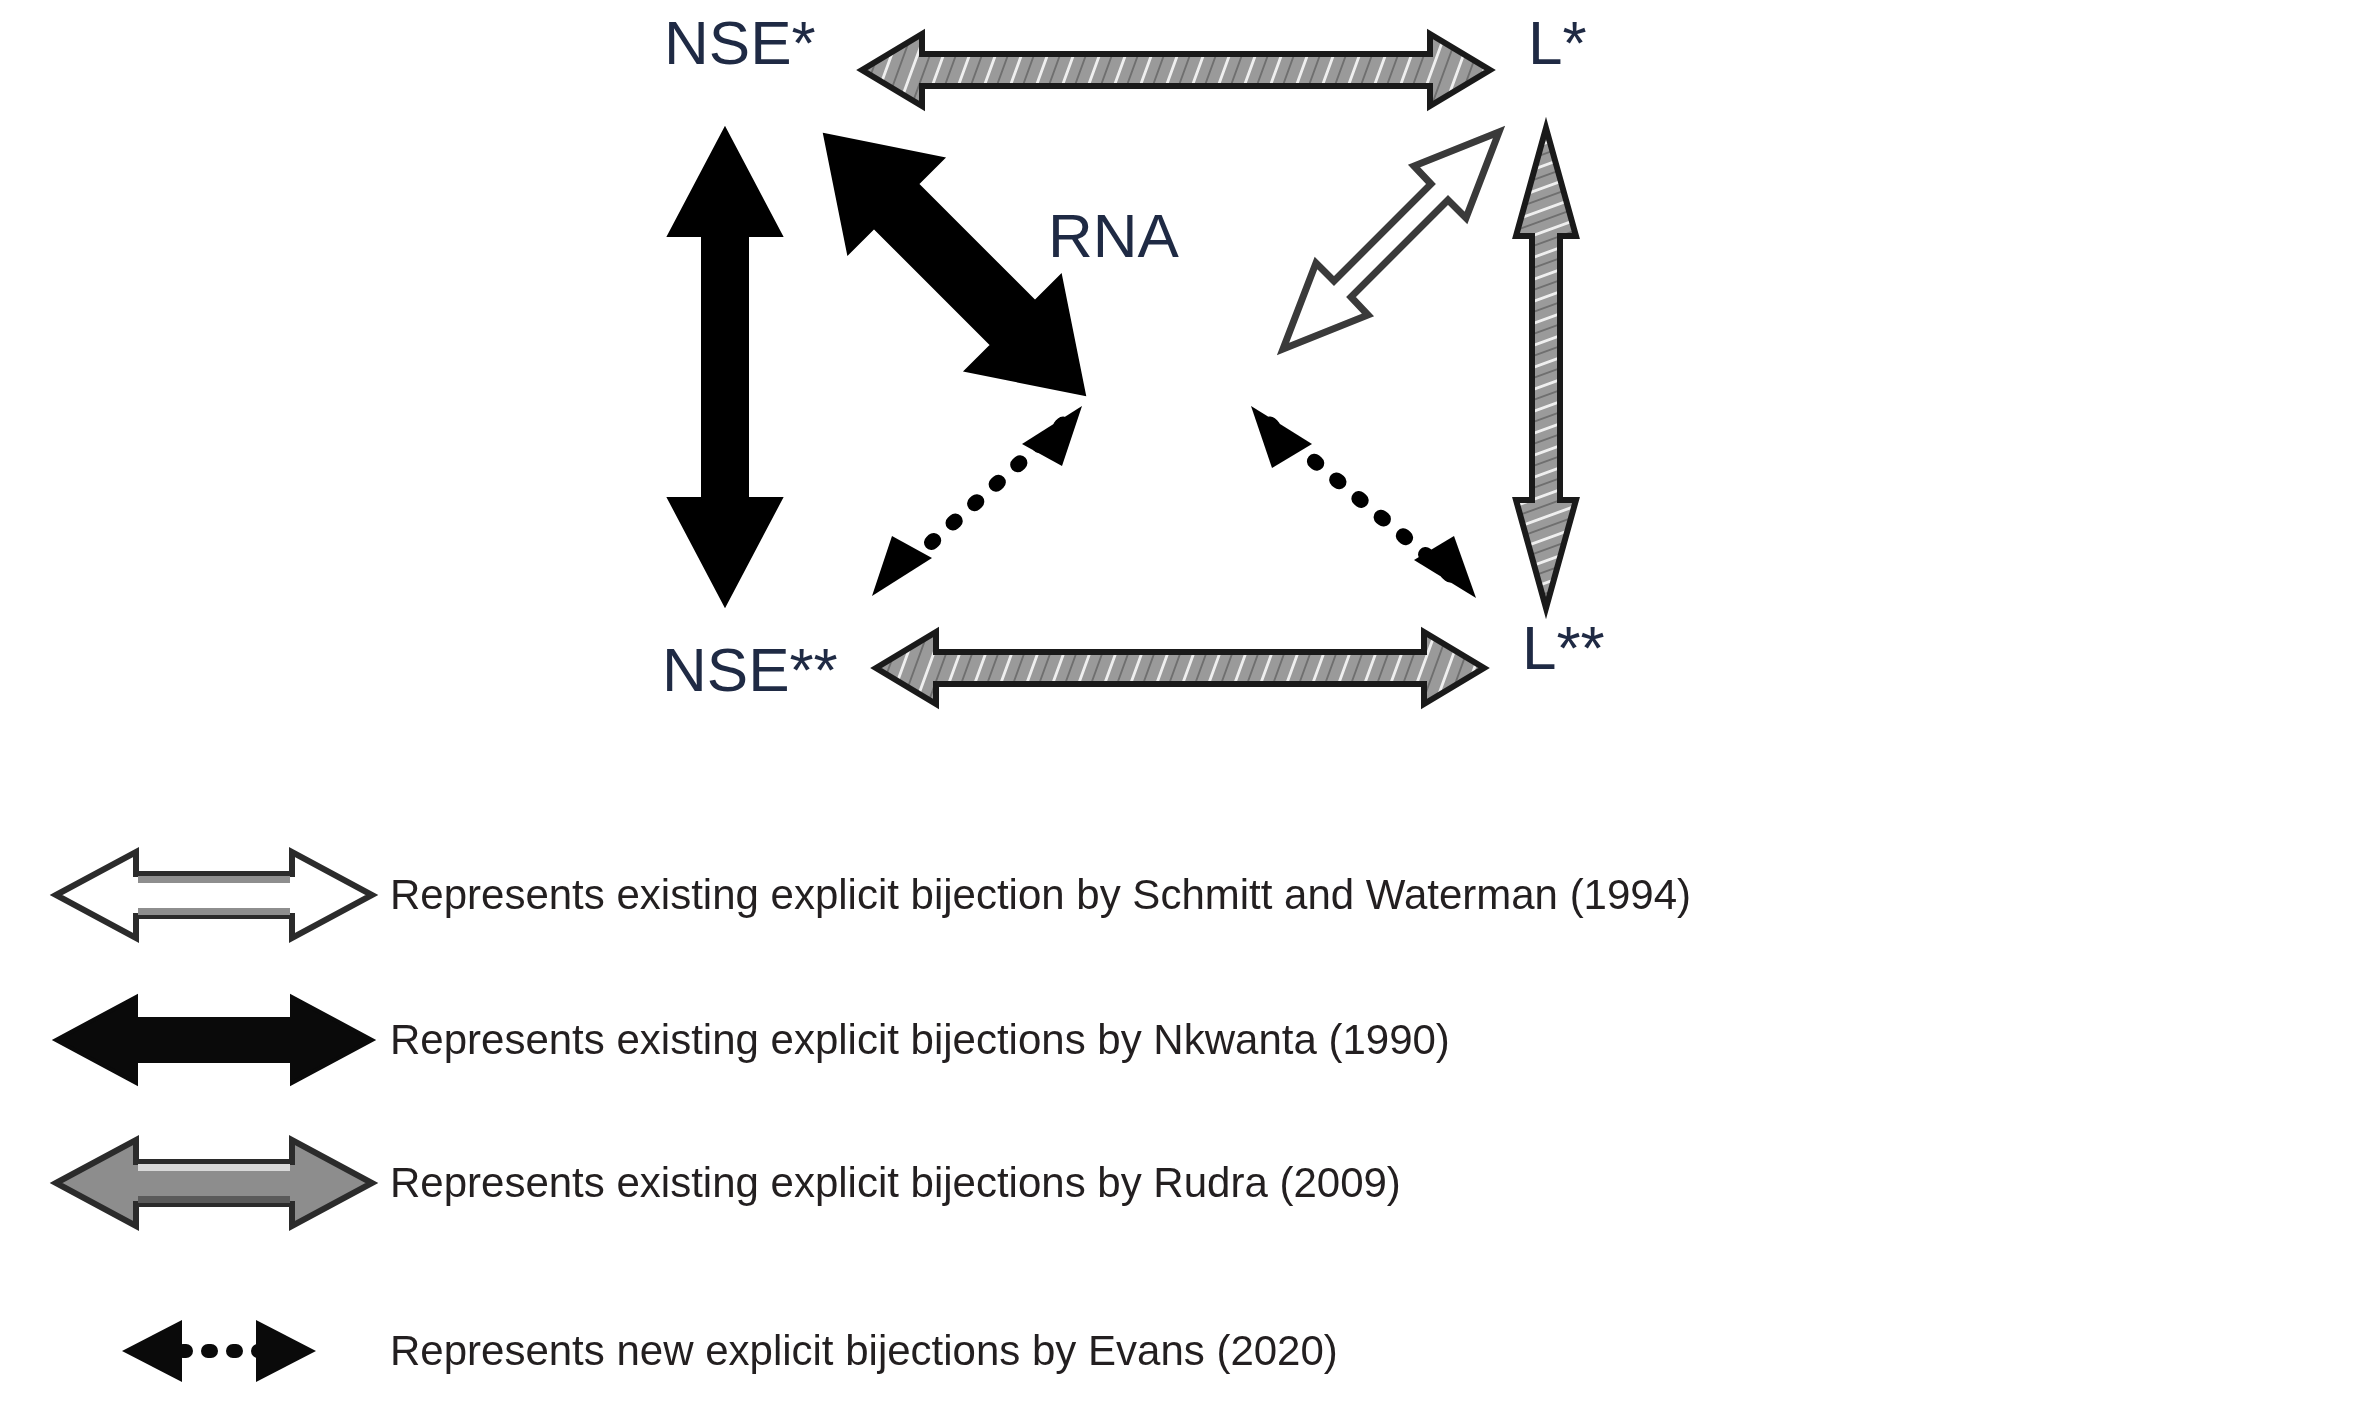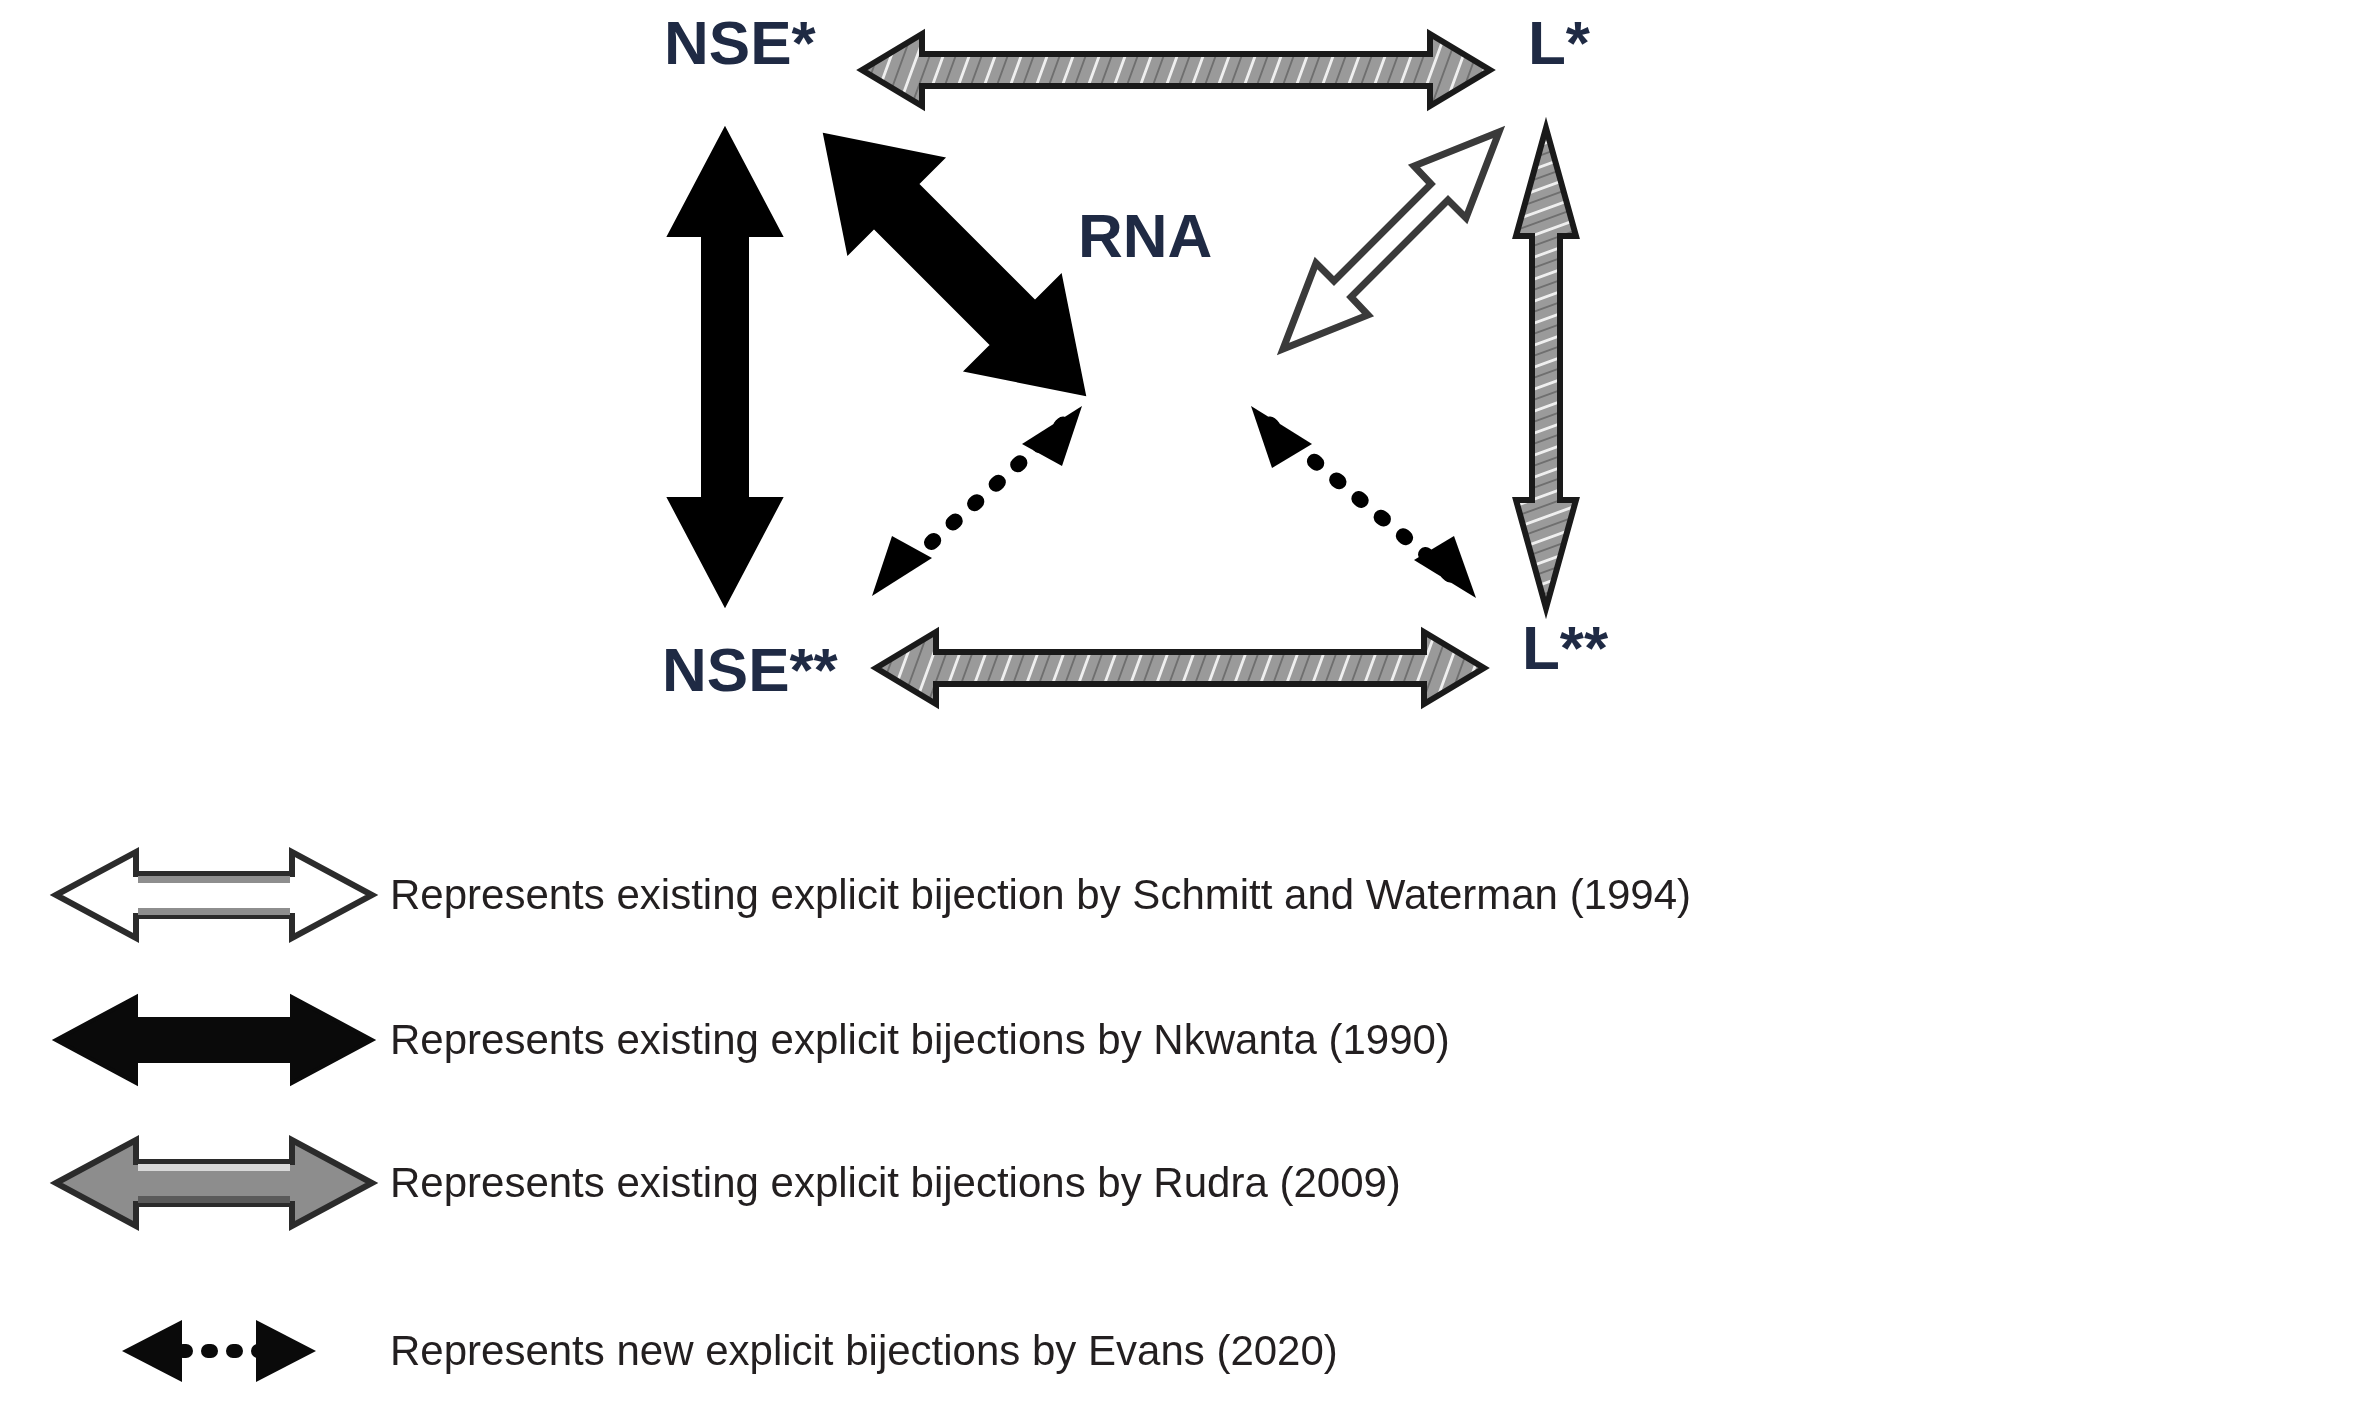--- a/index.html
+++ b/index.html
@@ -41,7 +41,7 @@
     line-height: 62px;
     letter-spacing: 0px;
     white-space: nowrap;
-    font-weight: 700;
+    font-weight: 400;
   }
   #node-nse-star  { left: 664px;  top: 12px; }
   #node-l-star    { left: 1528px; top: 12px; }

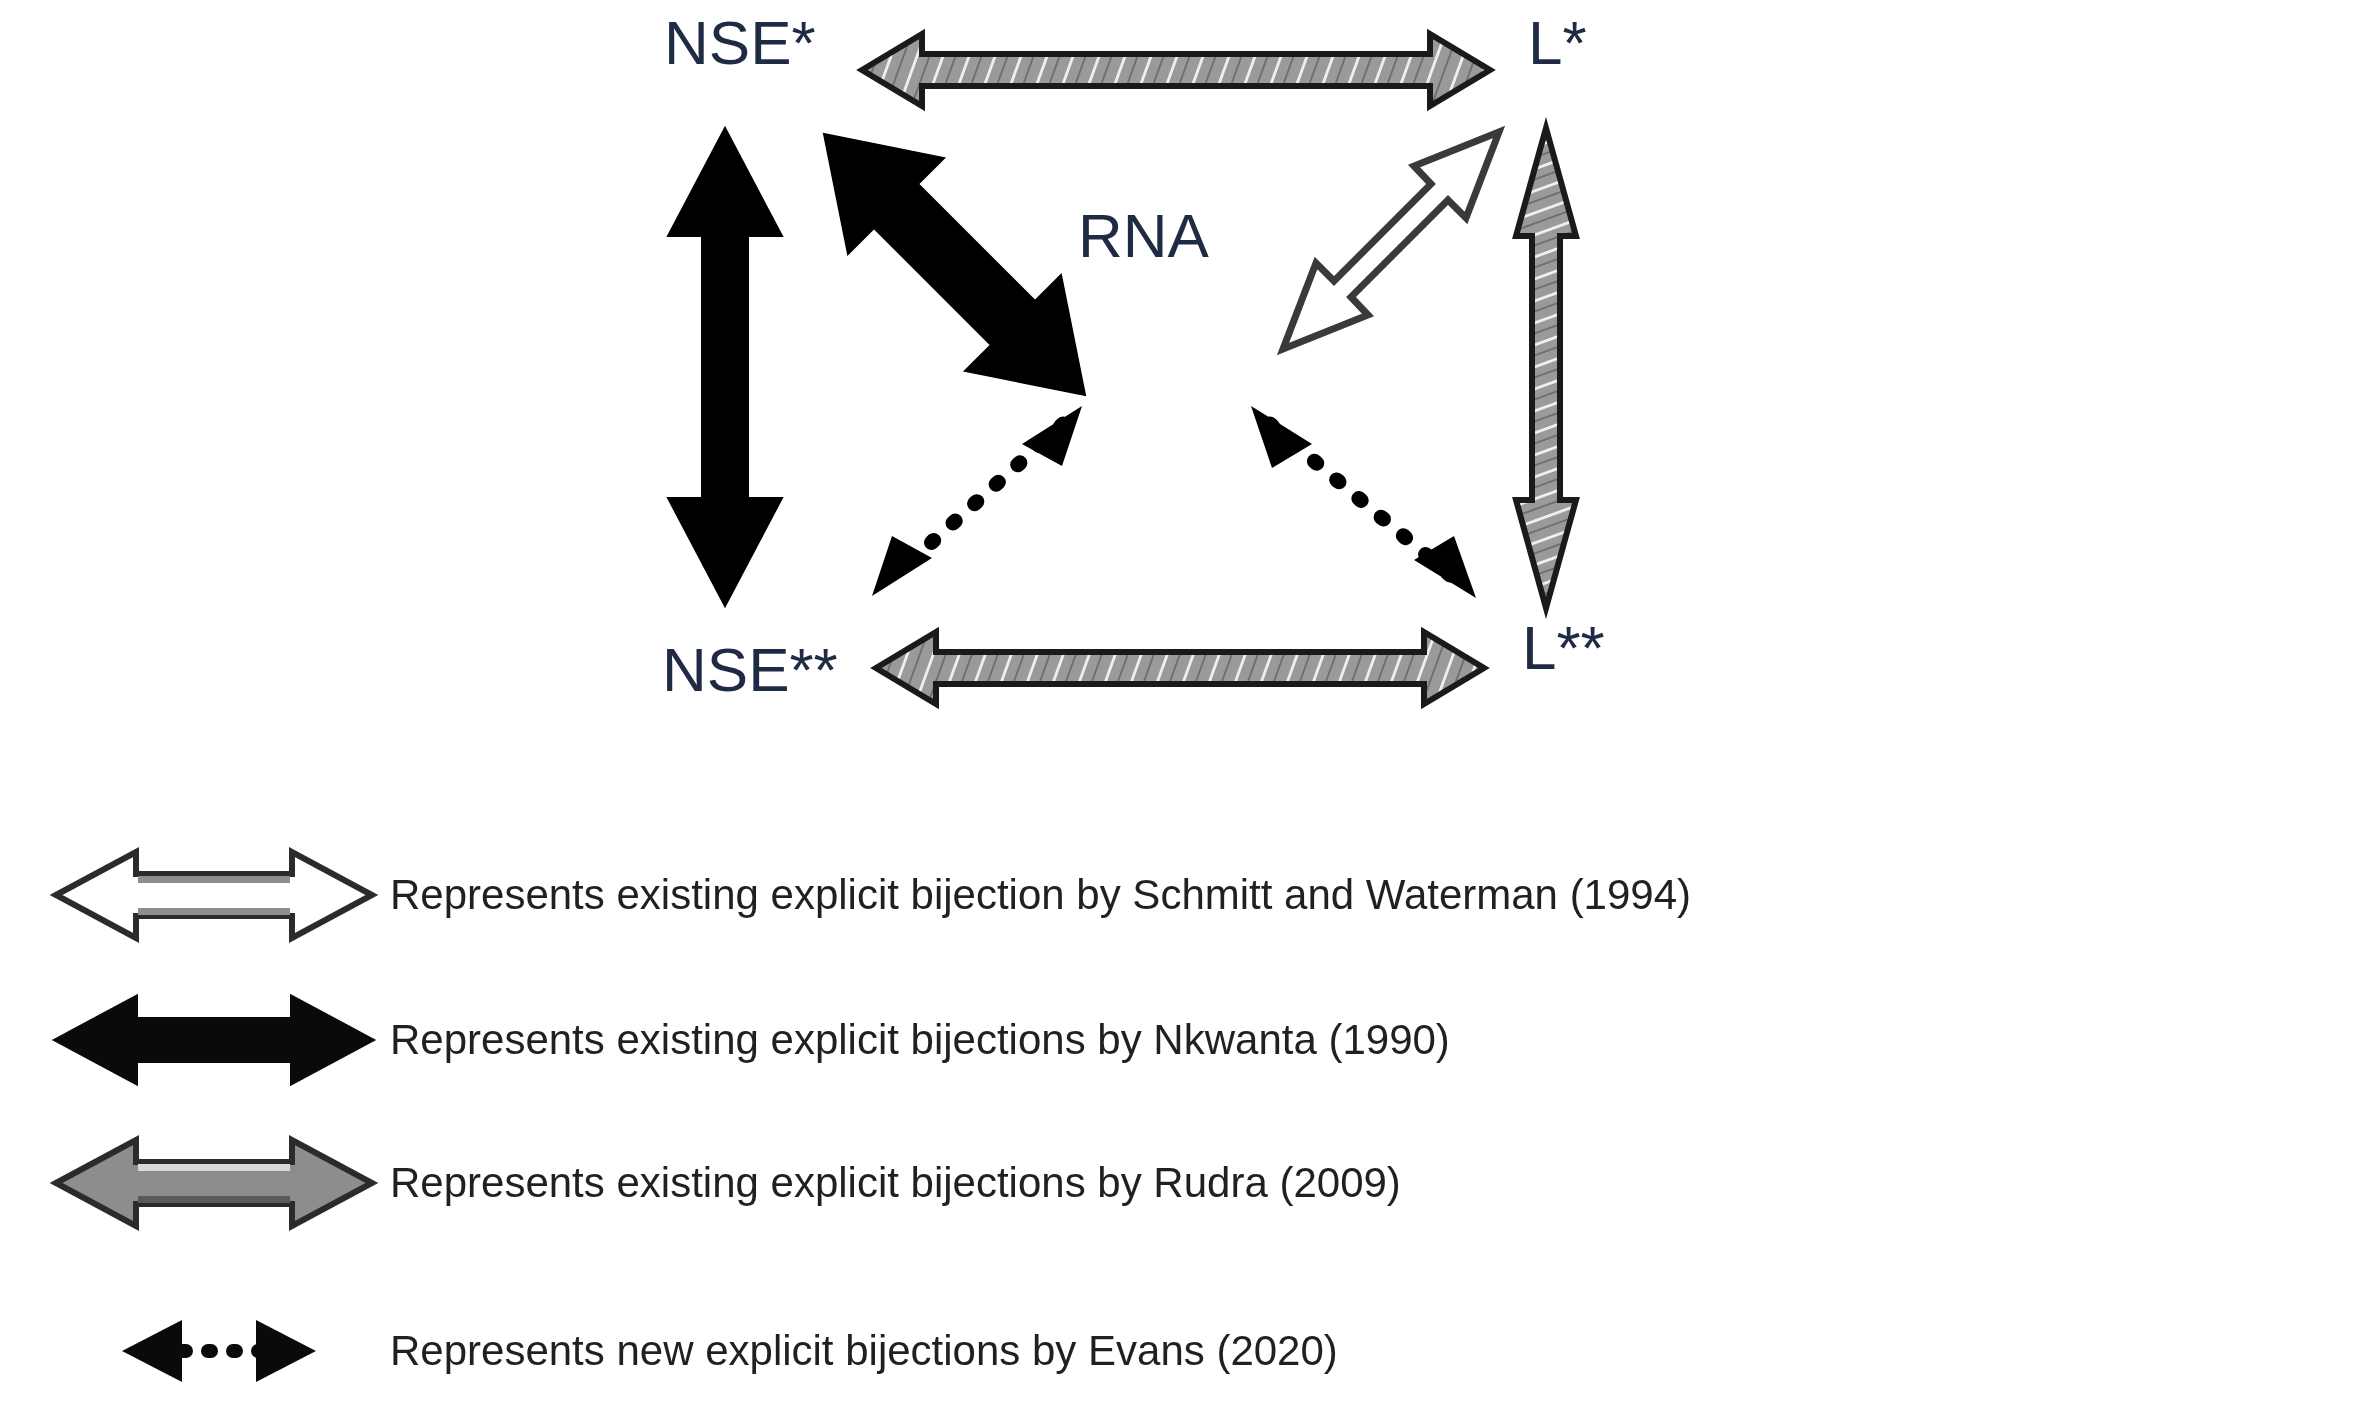--- a/index.html
+++ b/index.html
@@ -45,7 +45,7 @@
   }
   #node-nse-star  { left: 664px;  top: 12px; }
   #node-l-star    { left: 1528px; top: 12px; }
-  #node-rna       { left: 1078px; top: 205px; }
+  #node-rna       { left: 1048px; top: 205px; }
   #node-nse-2star { left: 662px;  top: 639px; }
   #node-l-2star   { left: 1522px; top: 617px; }
 

